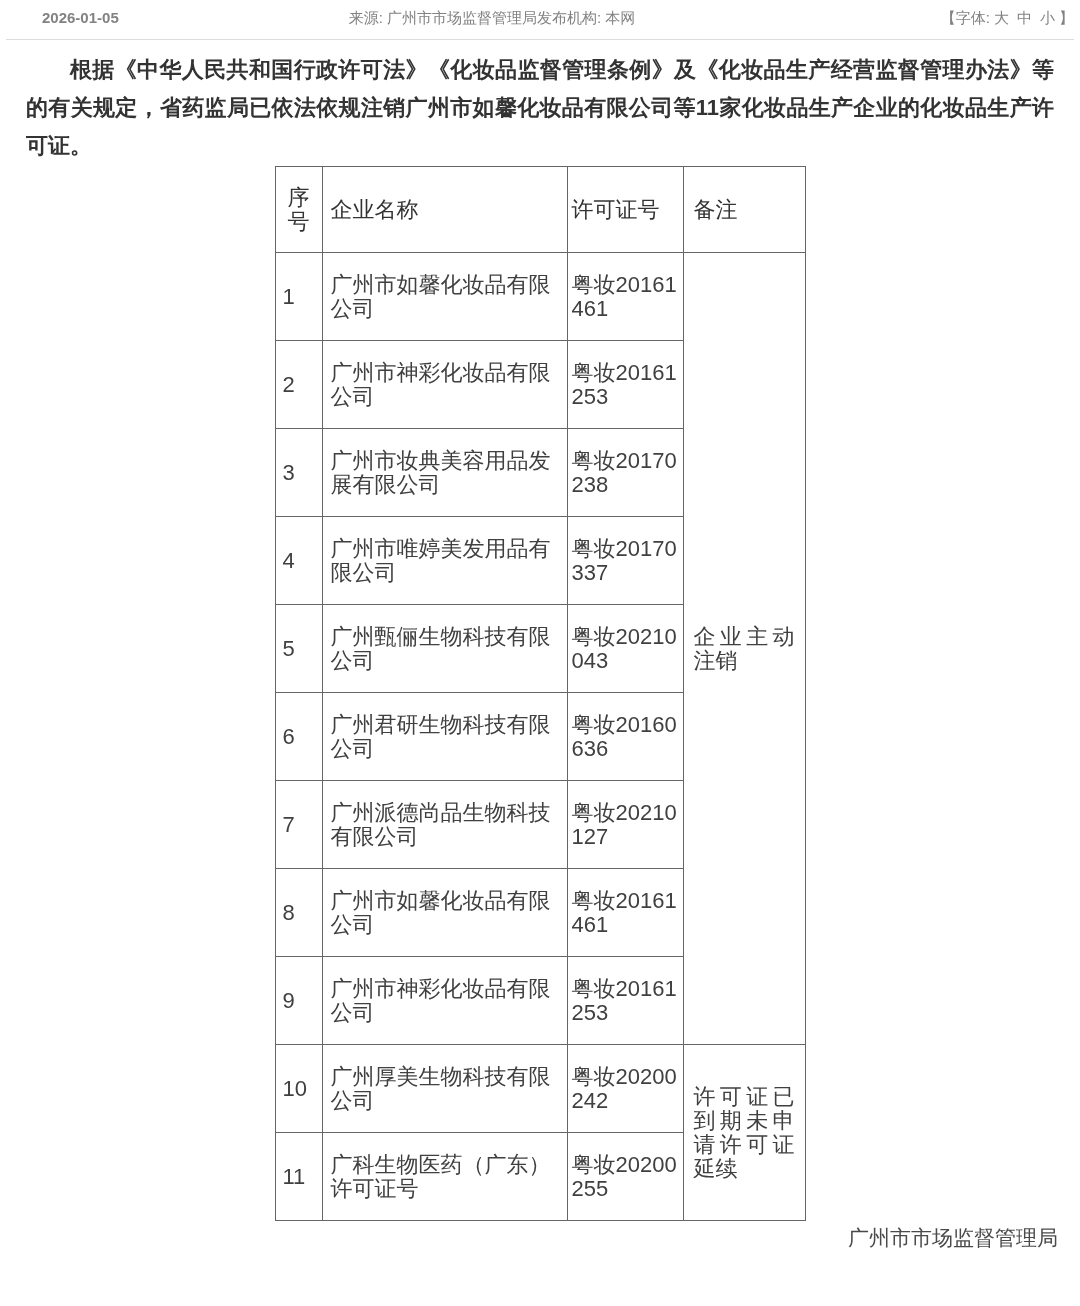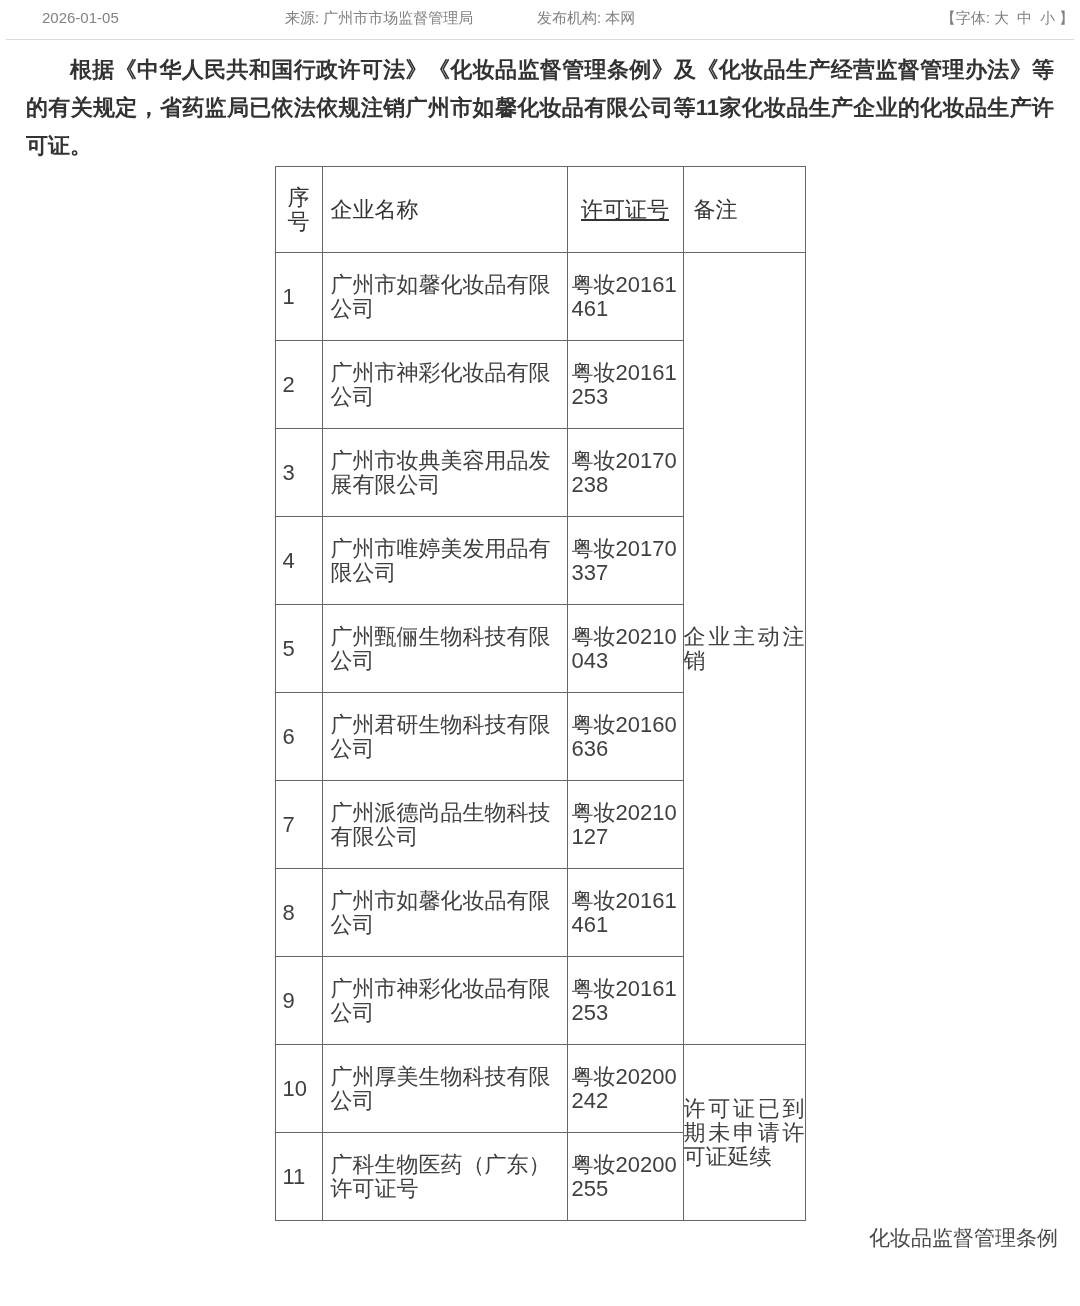--- a/index.html
+++ b/index.html
@@ -31,7 +31,7 @@
     color: #828282;
     white-space: nowrap;
   }
-  .meta-date { width: 243px; }
+  .meta-date { width: 243px; font-weight: bold; }
   .meta-source { width: 252px; }
   .meta-publisher { flex: 1; }
   .meta-font { text-align: right; }

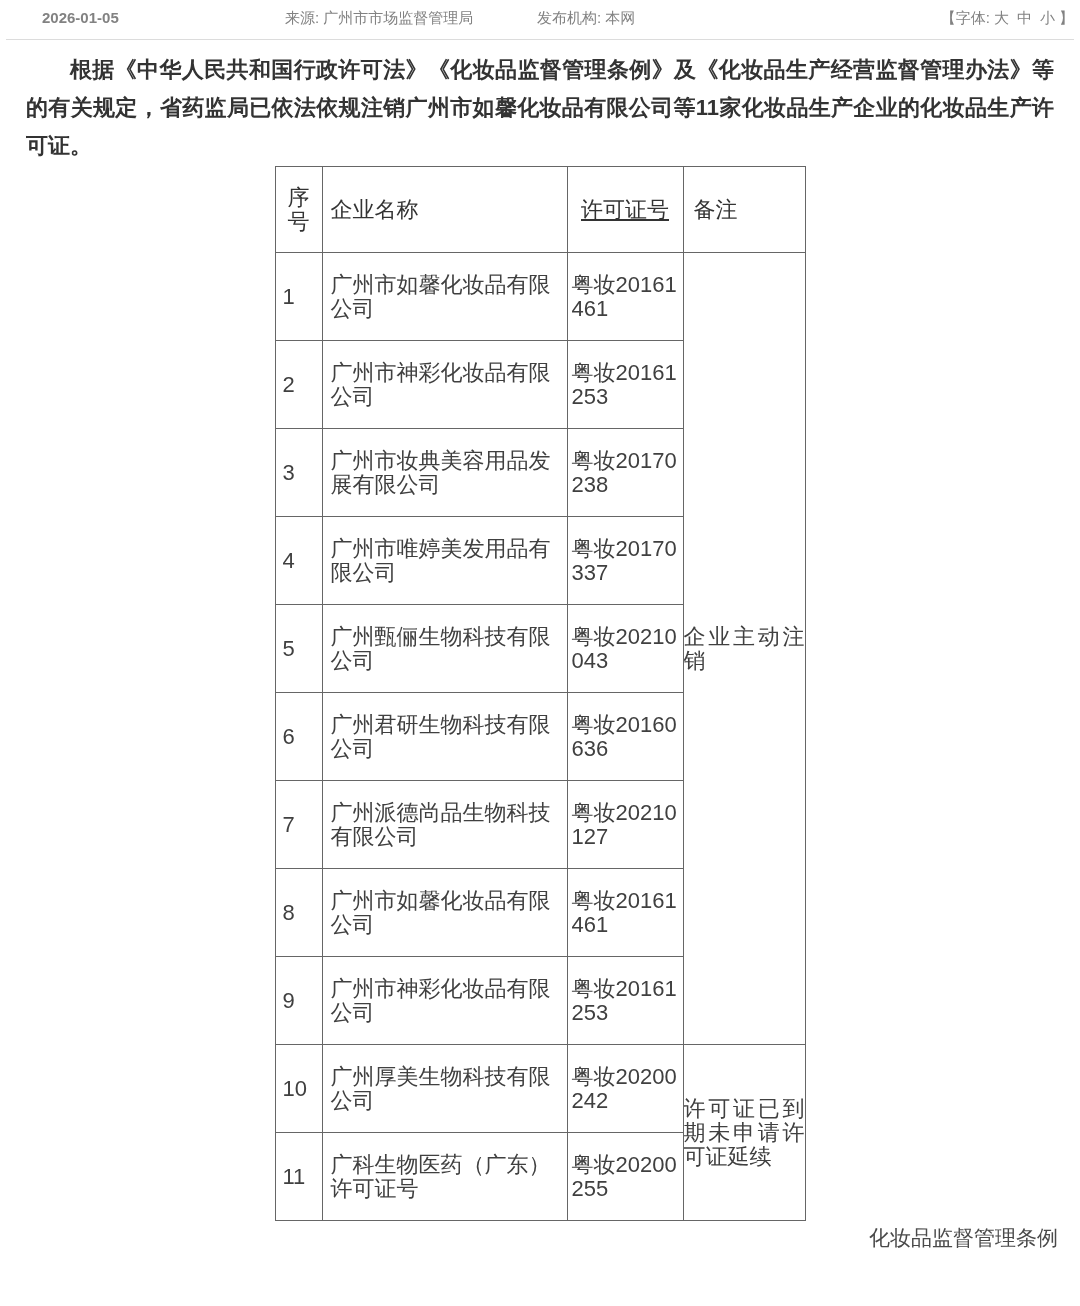--- a/index.html
+++ b/index.html
@@ -32,7 +32,7 @@
     white-space: nowrap;
   }
   .meta-date { width: 243px; font-weight: bold; }
-  .meta-source { width: 252px; }
+  .meta-source { width: 252px; text-align: right; }
   .meta-publisher { flex: 1; }
   .meta-font { text-align: right; }
   .meta-font .fs-opt { margin: 0 4px; cursor: pointer; }

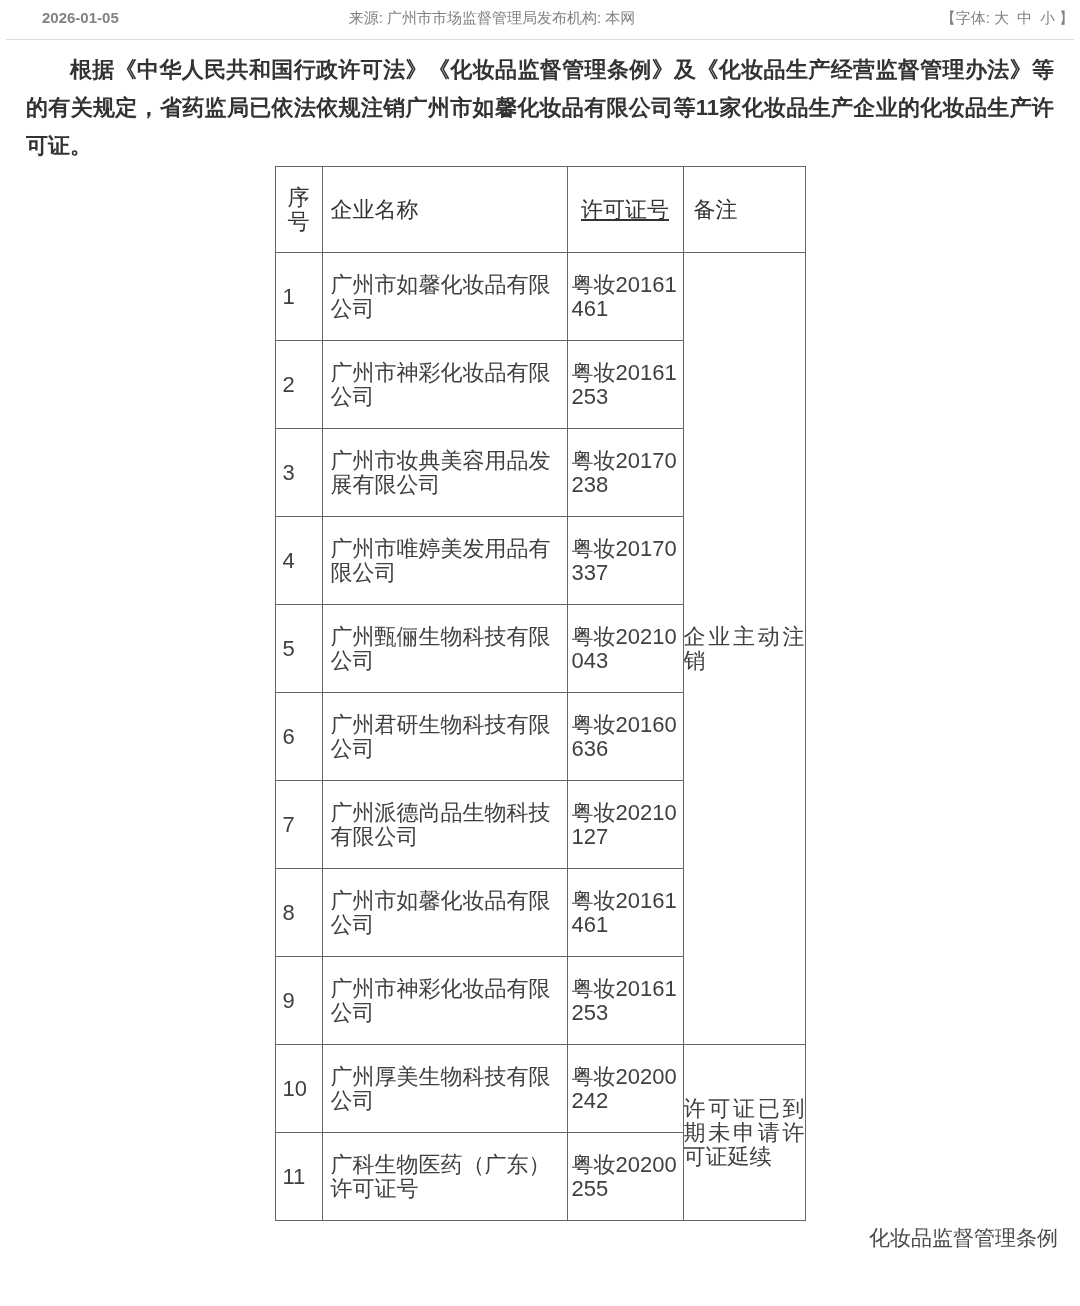--- a/index.html
+++ b/index.html
@@ -66,7 +66,7 @@
   table.notice tbody tr { height: 88px; }
   th.h-no      { text-align: center; padding: 0 4px; font-weight: bold; color: #333; }
   th.h-company { text-align: left;   padding: 0 8px; font-weight: bold; color: #333; }
-  th.h-license { text-align: center;   padding: 0 4px; font-weight: bold; color: #333; text-decoration: underline; }
+  th.h-license { text-align: left;   padding: 0 4px; font-weight: bold; color: #333; }
   th.h-remark  { text-align: left;   padding: 0 10px; font-weight: bold; color: #333; }
   td.c-no      { text-align: left; padding: 0 4px 0 7px; }
   td.c-company { text-align: left; padding: 0 8px; }

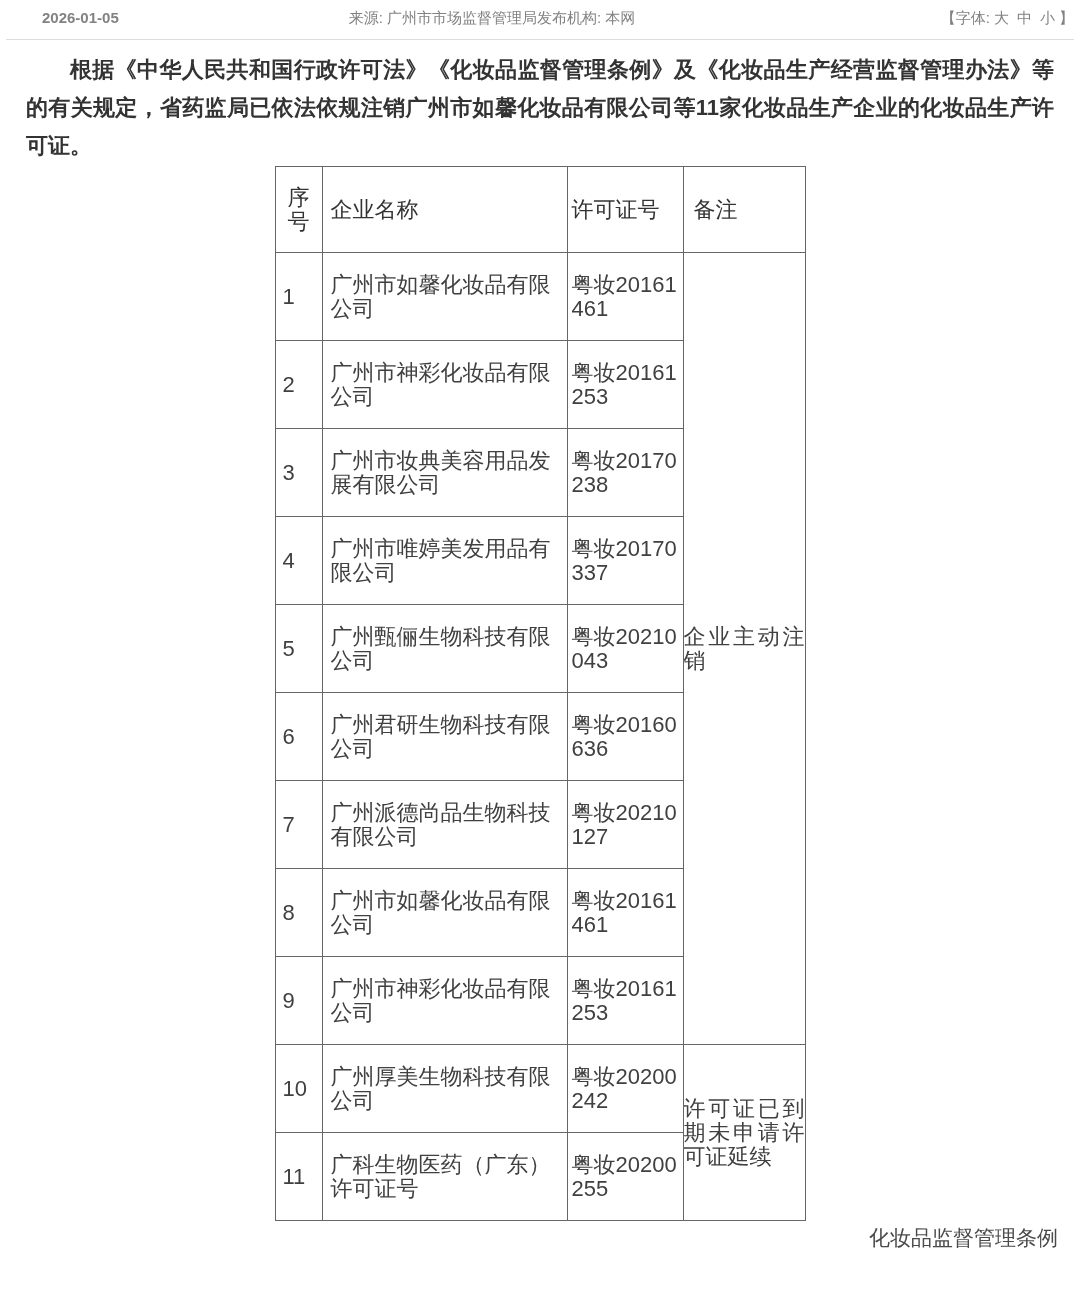--- a/index.html
+++ b/index.html
@@ -71,7 +71,7 @@
   td.c-no      { text-align: left; padding: 0 4px 0 7px; }
   td.c-company { text-align: left; padding: 0 8px; }
   td.c-license { text-align: left; padding: 0 4px; word-break: break-all; }
-  td.c-remark  { text-align: justify; padding: 0 0; }
+  td.c-remark  { text-align: justify; padding: 0 10px; }
 
   .signature {
     margin: 4px 22px 0 0;

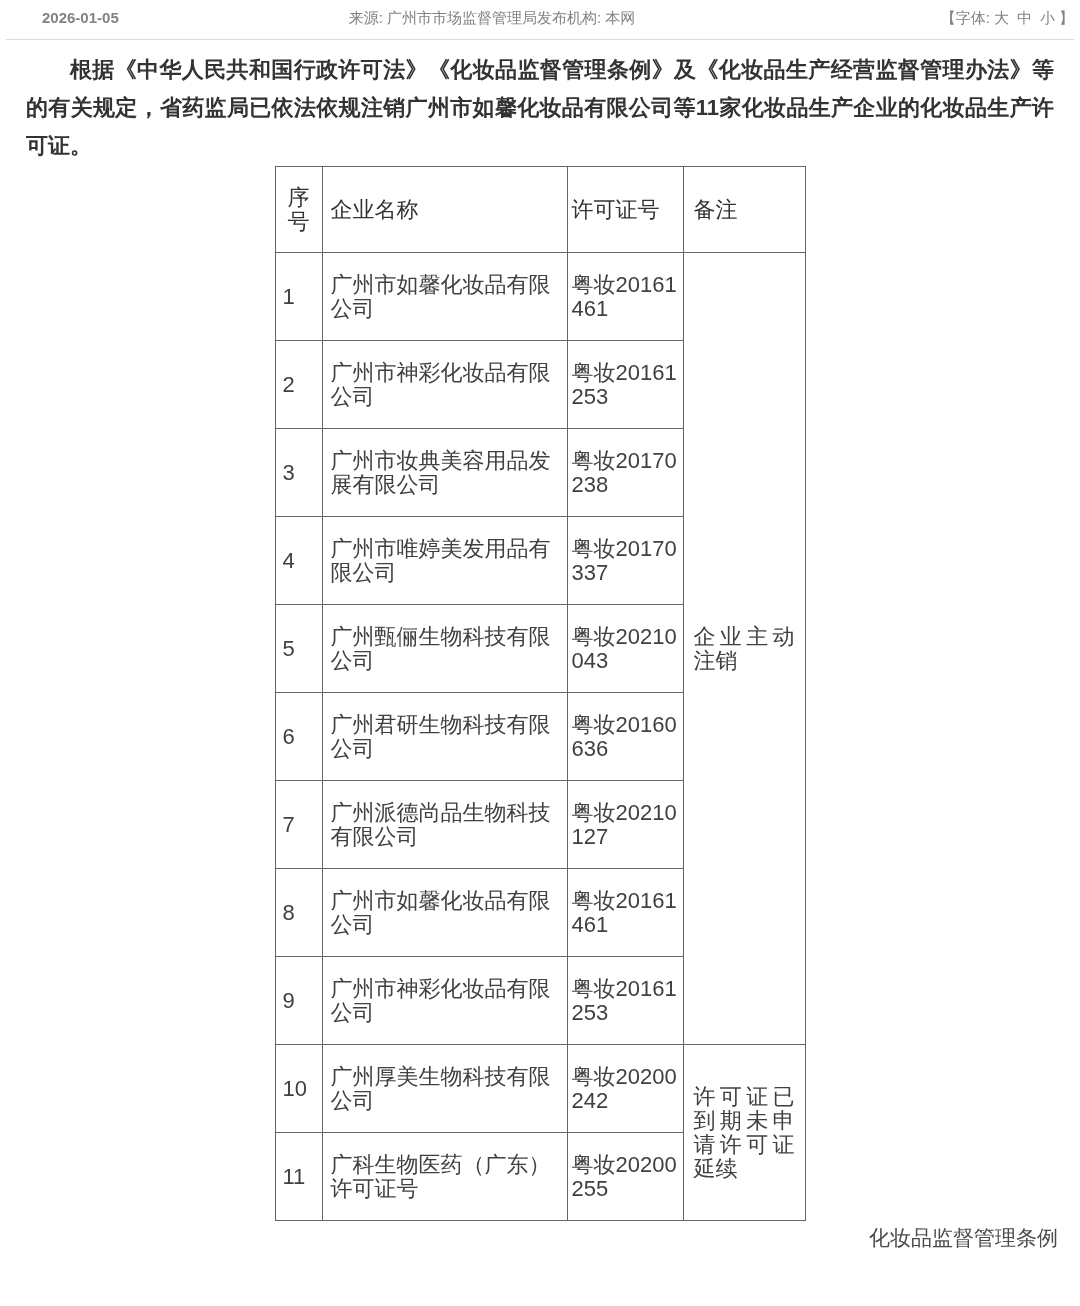--- a/index.html
+++ b/index.html
@@ -172,7 +172,7 @@
     </tbody>
   </table>
 
-  <div class="signature">化妆品监督管理条例</div>
+  <div class="signature">广州市市场监督管理局</div>
 
 </div>
 

